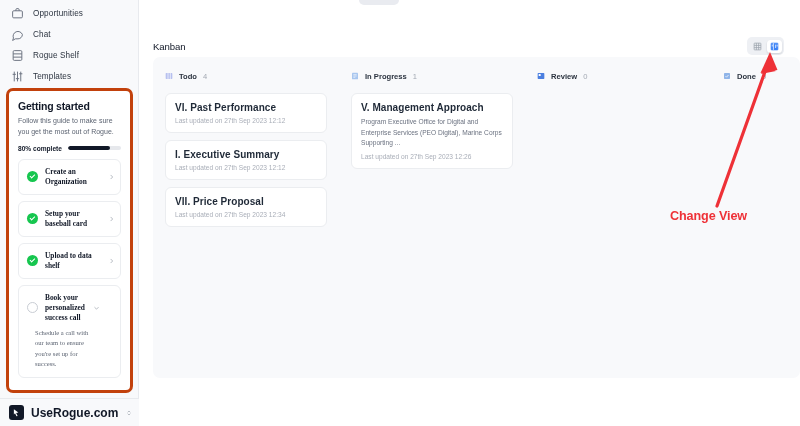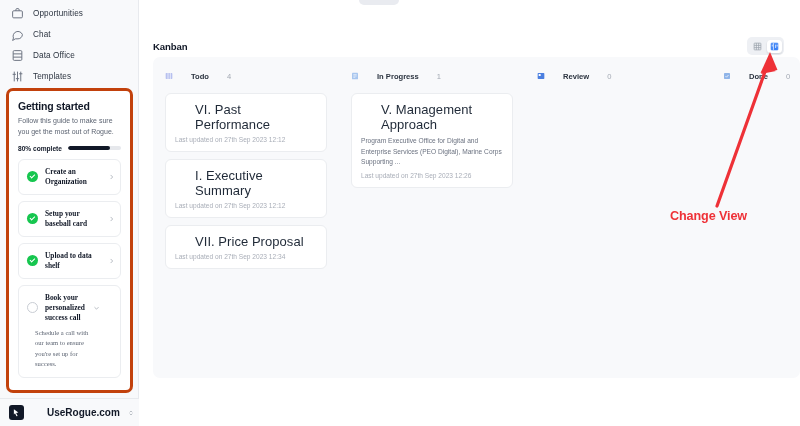--- a/index.html
+++ b/index.html
@@ -103,7 +103,7 @@
   }
   .page-title {
     position:absolute; left:14px; top:41px;
-    font-size:9.6px; font-weight:bold; color:#111827; letter-spacing:-.1px;
+    font-size:9.6px; font-weight:normal; color:#111827; letter-spacing:-.1px;
   }
   .board {
     position:absolute; left:14px; top:57px;

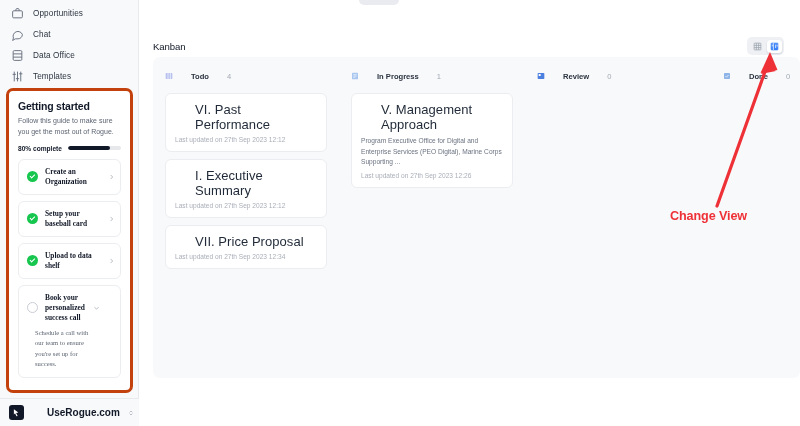--- a/index.html
+++ b/index.html
@@ -189,7 +189,7 @@
               <path d="M4 9h16M4 15h16"></path>
           </svg>
         </span>
-        <span class="lbl">Data Office</span>
+        <span class="lbl">Rogue Shelf</span>
       </div>
 
       <div class="nav-item">

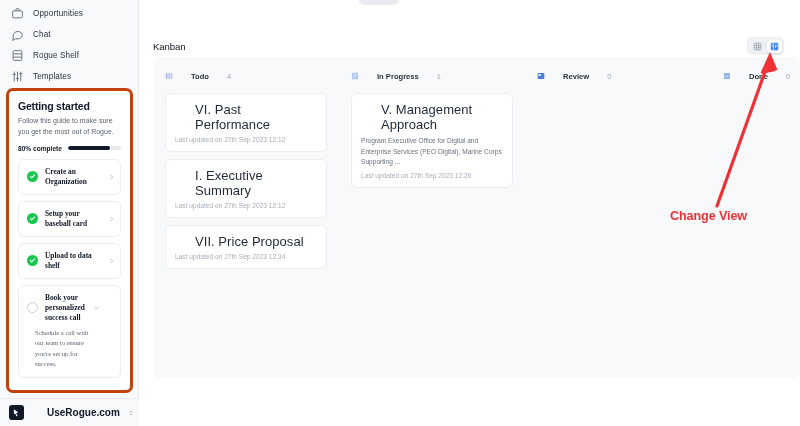--- a/index.html
+++ b/index.html
@@ -114,7 +114,7 @@
   .board-inner { position:relative; width:100%; height:100%; display:flex; }
   .col { flex:0 0 186px; padding:12px 0 0 0; position:relative; }
   .col + .col { margin-left:0; }
-  .col-head { display:flex; align-items:center; gap:18px; padding:0 12px 0 12px; height:14px; }
+  .col-head { display:flex; align-items:center; gap:6px; padding:0 12px 0 12px; height:14px; }
   .col-head .cico { width:8px; height:8px; flex:0 0 8px; border-radius:1.5px; }
   .col-head .cico svg { display:block; width:8px; height:8px; }
   .col-head .cname { font-size:7.6px; font-weight:bold; color:#2c3440; }

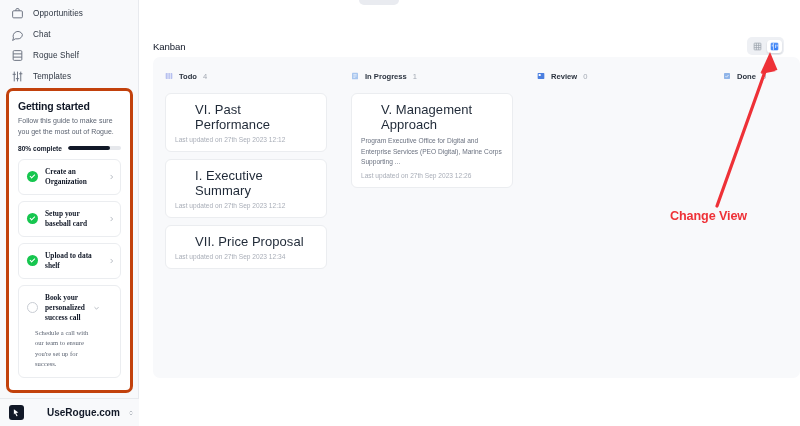--- a/index.html
+++ b/index.html
@@ -127,7 +127,7 @@
     padding:8px 9px;
     cursor:pointer;
   }
-  .card .ctitle { font-size:13px; font-weight:normal; color:#1f2937; letter-spacing:.05px;margin-left:20px; }
+  .card .ctitle { font-size:10px; font-weight:bold; color:#1f2937; letter-spacing:.05px; }
   .card .cbody { margin-top:4px; font-size:6.6px; line-height:1.62; color:#6b7280; }
   .card .cmeta { margin-top:4px; font-size:6.6px; color:#a9aeb8; }
 

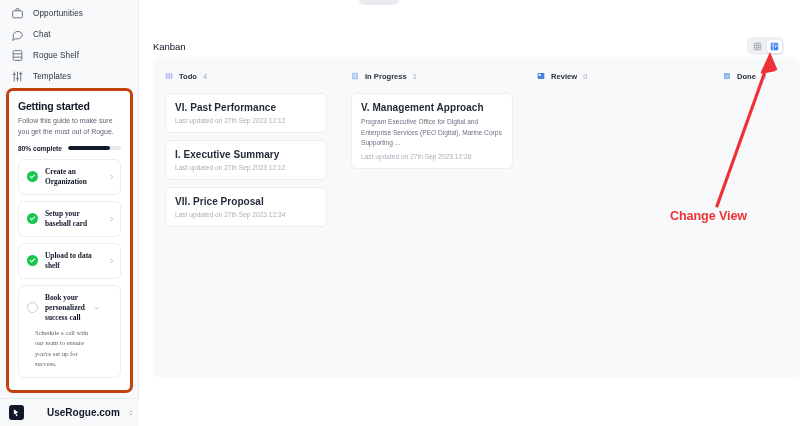--- a/index.html
+++ b/index.html
@@ -90,7 +90,7 @@
     display:flex; align-items:center; justify-content:center; flex:0 0 15px;
   }
   .logo-sq svg { display:block; width:9px; height:9px; }
-  .sb-footer .name { font-size:10px; font-weight:bold; color:#111827; flex:1;margin-left:16px; }
+  .sb-footer .name { font-size:12px; font-weight:bold; color:#111827; flex:1; }
   .sb-footer .updown { width:8px; height:10px; color:#9aa1ab; }
   .sb-footer .updown svg { display:block; width:8px; height:10px; }
 

